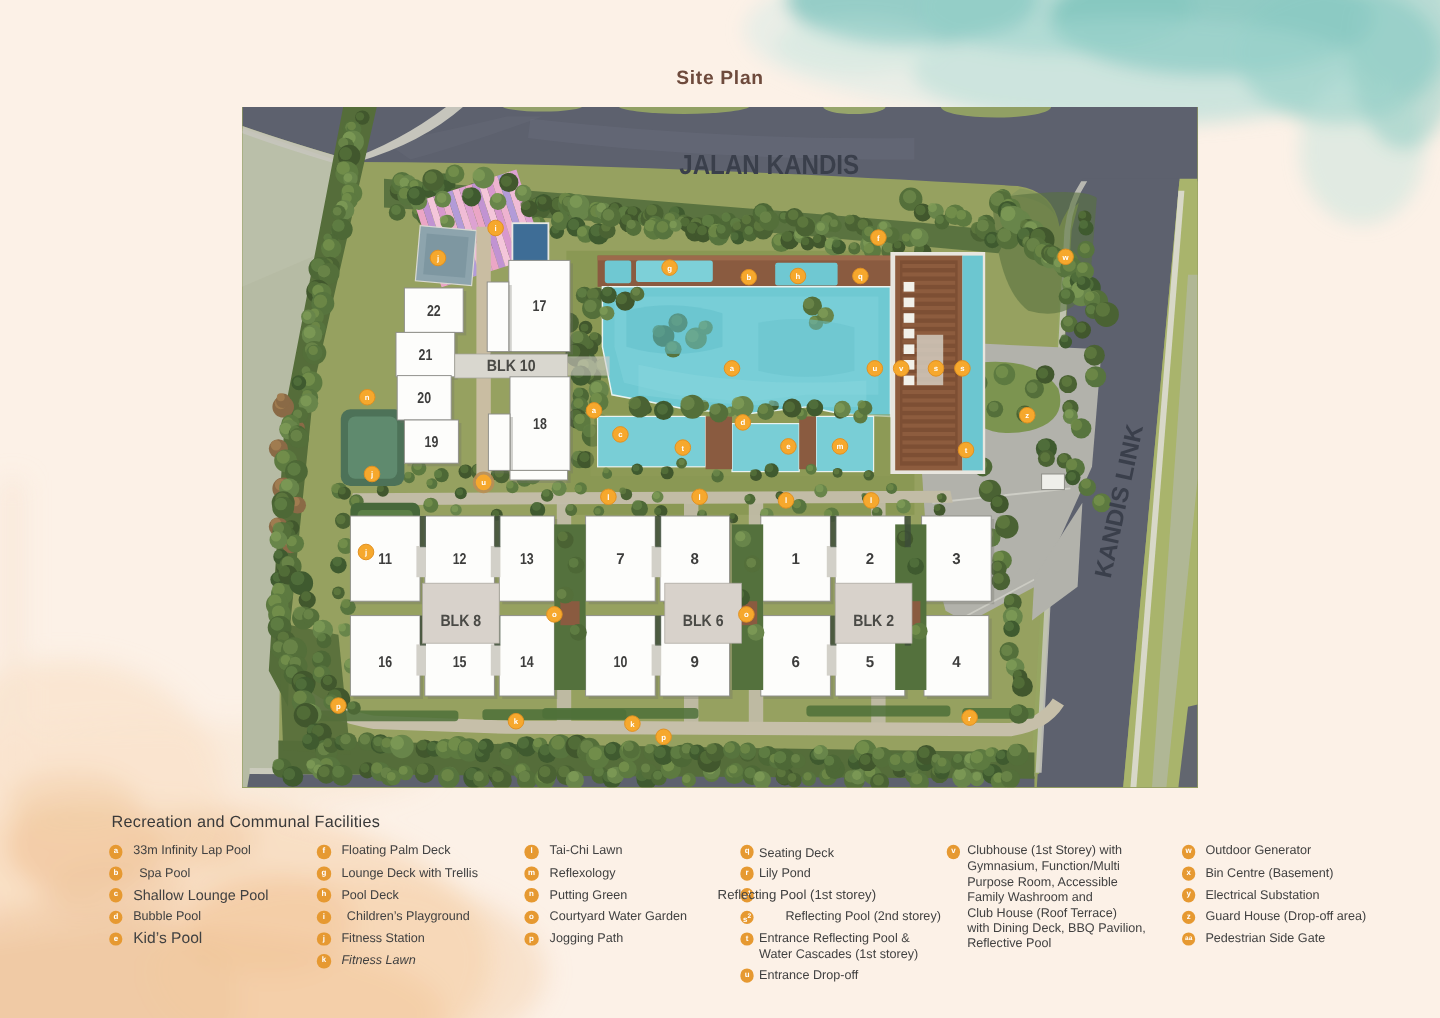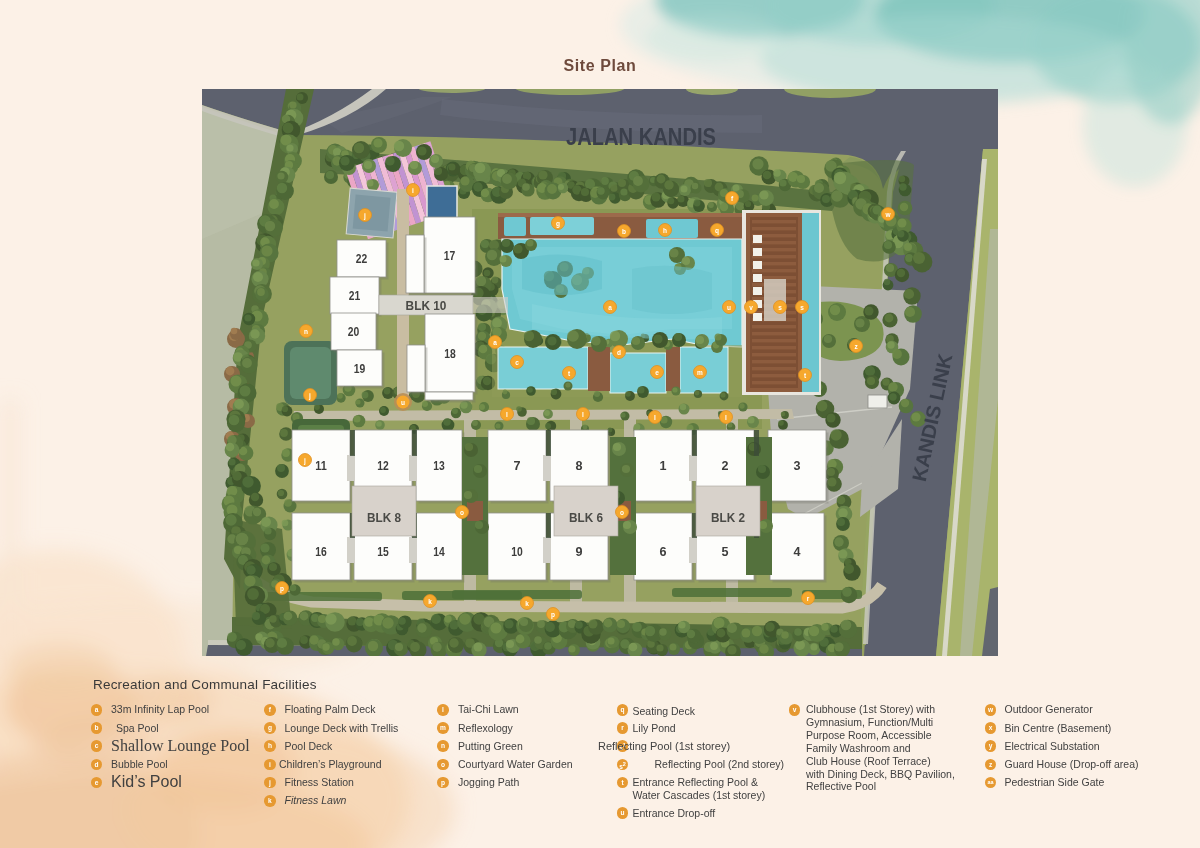--- a/index.html
+++ b/index.html
@@ -1520,7 +1520,7 @@
 <div style="position:absolute;left:90.8px;top:722.2px;width:11.5px;height:11.5px;border-radius:50%;background:#e69931;color:#fff;font-size:6.6px;font-weight:bold;text-align:center;line-height:11.5px;">b</div>
 <div style="position:absolute;left:116px;top:721.5px;font-size:10.5px;line-height:12.85px;color:#414141;white-space:nowrap;">Spa Pool</div>
 <div style="position:absolute;left:90.8px;top:740.4px;width:11.5px;height:11.5px;border-radius:50%;background:#e69931;color:#fff;font-size:6.6px;font-weight:bold;text-align:center;line-height:11.5px;">c</div>
-<div style="position:absolute;left:111.0px;top:739.7px;font-size:16px;line-height:12.85px;color:#414141;white-space:nowrap;font-family:Liberation Serif, serif;">Shallow Lounge Pool</div>
+<div style="position:absolute;left:111.0px;top:739.7px;font-size:12px;line-height:12.85px;color:#414141;white-space:nowrap;">Shallow Lounge Pool</div>
 <div style="position:absolute;left:90.8px;top:758.6px;width:11.5px;height:11.5px;border-radius:50%;background:#e69931;color:#fff;font-size:6.6px;font-weight:bold;text-align:center;line-height:11.5px;">d</div>
 <div style="position:absolute;left:111.0px;top:758.0px;font-size:10.5px;line-height:12.85px;color:#414141;white-space:nowrap;">Bubble Pool</div>
 <div style="position:absolute;left:90.8px;top:776.9px;width:11.5px;height:11.5px;border-radius:50%;background:#e69931;color:#fff;font-size:6.6px;font-weight:bold;text-align:center;line-height:11.5px;">e</div>

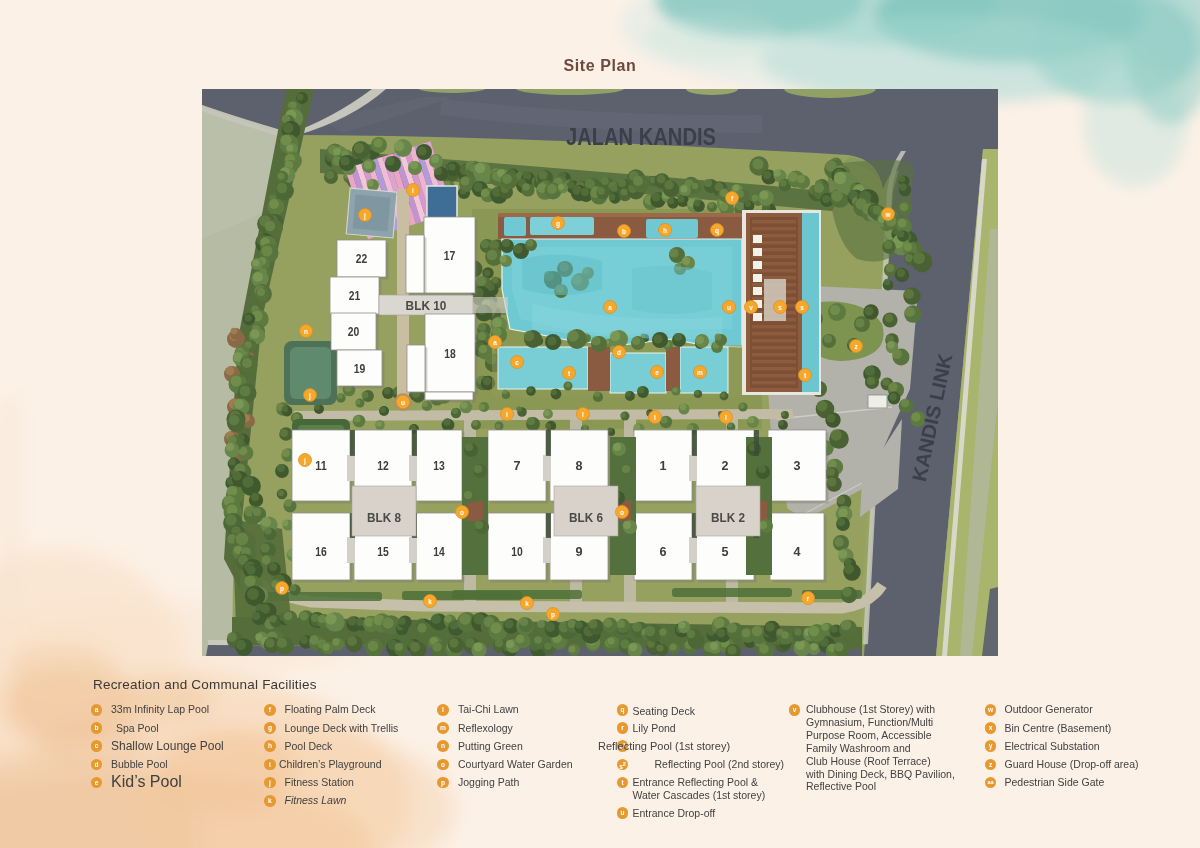--- a/index.html
+++ b/index.html
@@ -1532,7 +1532,7 @@
 <div style="position:absolute;left:264.2px;top:740.4px;width:11.5px;height:11.5px;border-radius:50%;background:#e69931;color:#fff;font-size:6.6px;font-weight:bold;text-align:center;line-height:11.5px;">h</div>
 <div style="position:absolute;left:284.5px;top:739.7px;font-size:10.5px;line-height:12.85px;color:#414141;white-space:nowrap;">Pool Deck</div>
 <div style="position:absolute;left:264.2px;top:758.6px;width:11.5px;height:11.5px;border-radius:50%;background:#e69931;color:#fff;font-size:6.6px;font-weight:bold;text-align:center;line-height:11.5px;">i</div>
-<div style="position:absolute;left:279px;top:758.0px;font-size:10.5px;line-height:12.85px;color:#414141;white-space:nowrap;">Children’s Playground</div>
+<div style="position:absolute;left:289px;top:758.0px;font-size:10.5px;line-height:12.85px;color:#414141;white-space:nowrap;">Children’s Playground</div>
 <div style="position:absolute;left:264.2px;top:776.9px;width:11.5px;height:11.5px;border-radius:50%;background:#e69931;color:#fff;font-size:6.6px;font-weight:bold;text-align:center;line-height:11.5px;">j</div>
 <div style="position:absolute;left:284.5px;top:776.2px;font-size:10.5px;line-height:12.85px;color:#414141;white-space:nowrap;">Fitness Station</div>
 <div style="position:absolute;left:264.2px;top:795.1px;width:11.5px;height:11.5px;border-radius:50%;background:#e69931;color:#fff;font-size:6.6px;font-weight:bold;text-align:center;line-height:11.5px;">k</div>

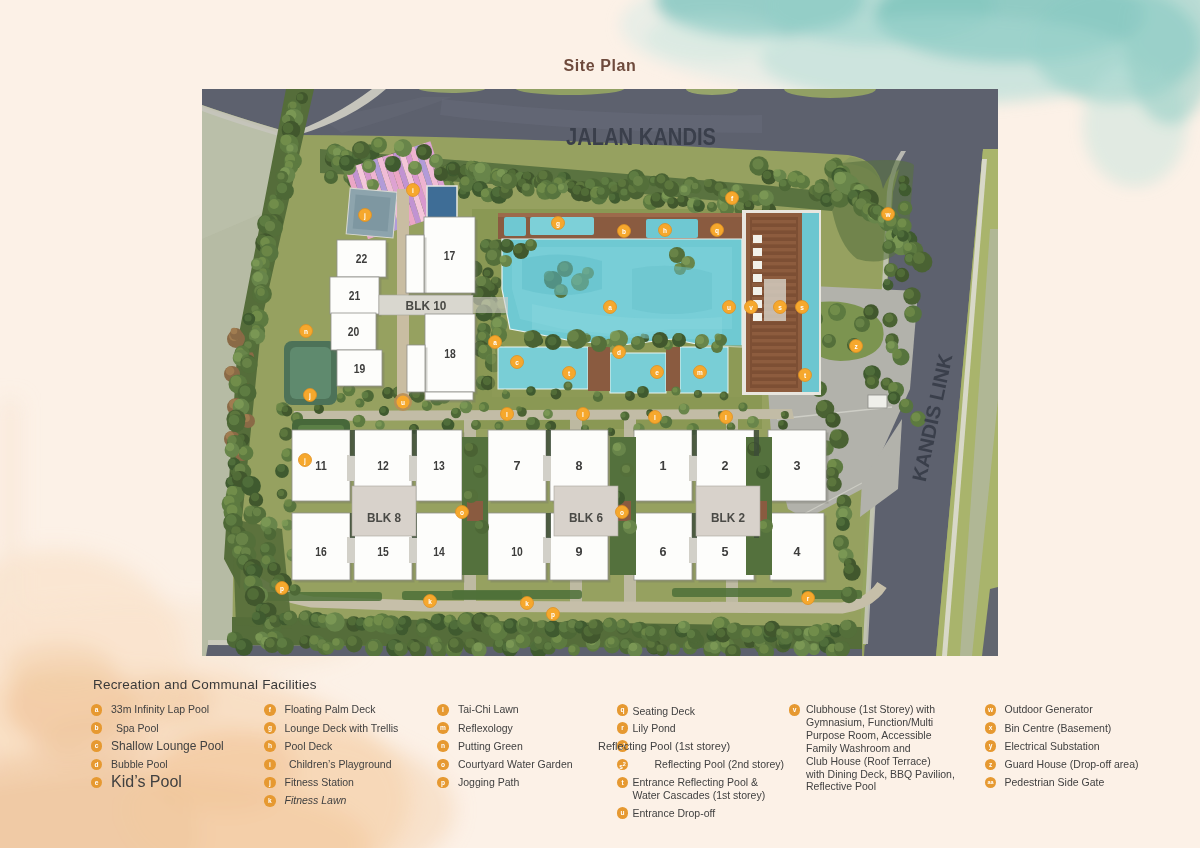--- a/index.html
+++ b/index.html
@@ -1524,7 +1524,7 @@
 <div style="position:absolute;left:90.8px;top:758.6px;width:11.5px;height:11.5px;border-radius:50%;background:#e69931;color:#fff;font-size:6.6px;font-weight:bold;text-align:center;line-height:11.5px;">d</div>
 <div style="position:absolute;left:111.0px;top:758.0px;font-size:10.5px;line-height:12.85px;color:#414141;white-space:nowrap;">Bubble Pool</div>
 <div style="position:absolute;left:90.8px;top:776.9px;width:11.5px;height:11.5px;border-radius:50%;background:#e69931;color:#fff;font-size:6.6px;font-weight:bold;text-align:center;line-height:11.5px;">e</div>
-<div style="position:absolute;left:111.0px;top:776.2px;font-size:16px;line-height:12.85px;color:#414141;white-space:nowrap;">Kid’s Pool</div>
+<div style="position:absolute;left:111.0px;top:776.2px;font-size:13px;line-height:12.85px;color:#414141;white-space:nowrap;">Kid’s Pool</div>
 <div style="position:absolute;left:264.2px;top:704.0px;width:11.5px;height:11.5px;border-radius:50%;background:#e69931;color:#fff;font-size:6.6px;font-weight:bold;text-align:center;line-height:11.5px;">f</div>
 <div style="position:absolute;left:284.5px;top:703.3px;font-size:10.5px;line-height:12.85px;color:#414141;white-space:nowrap;">Floating Palm Deck</div>
 <div style="position:absolute;left:264.2px;top:722.2px;width:11.5px;height:11.5px;border-radius:50%;background:#e69931;color:#fff;font-size:6.6px;font-weight:bold;text-align:center;line-height:11.5px;">g</div>

